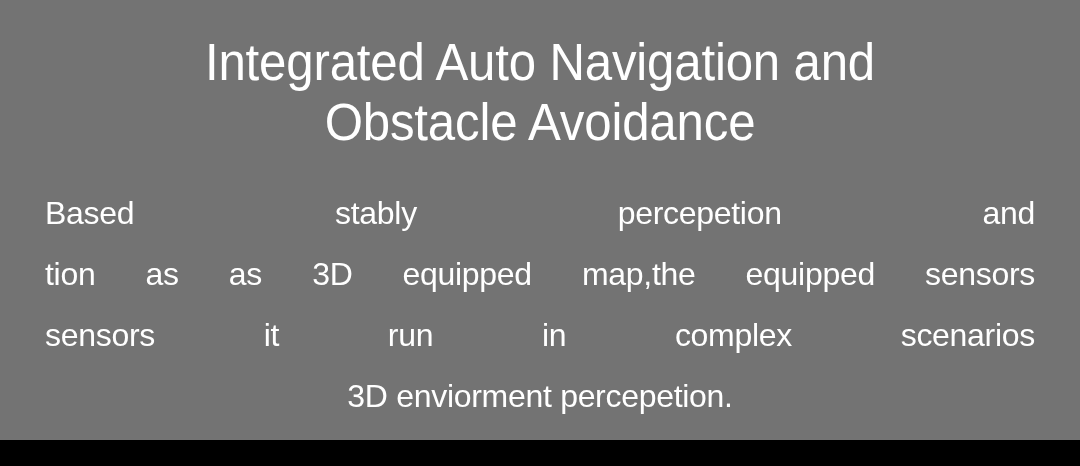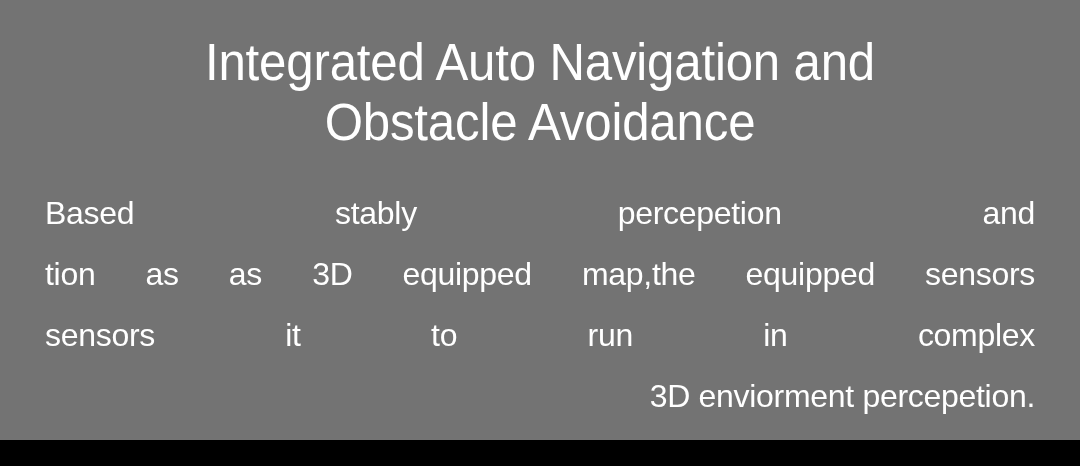--- a/index.html
+++ b/index.html
@@ -107,7 +107,6 @@
     <div class="body-line justify">
       <span class="w">sensors</span>
       <span class="w">it</span>
-      <span class="w">to</span>
       <span class="w">run</span>
       <span class="w">in</span>
       <span class="w">complex</span>

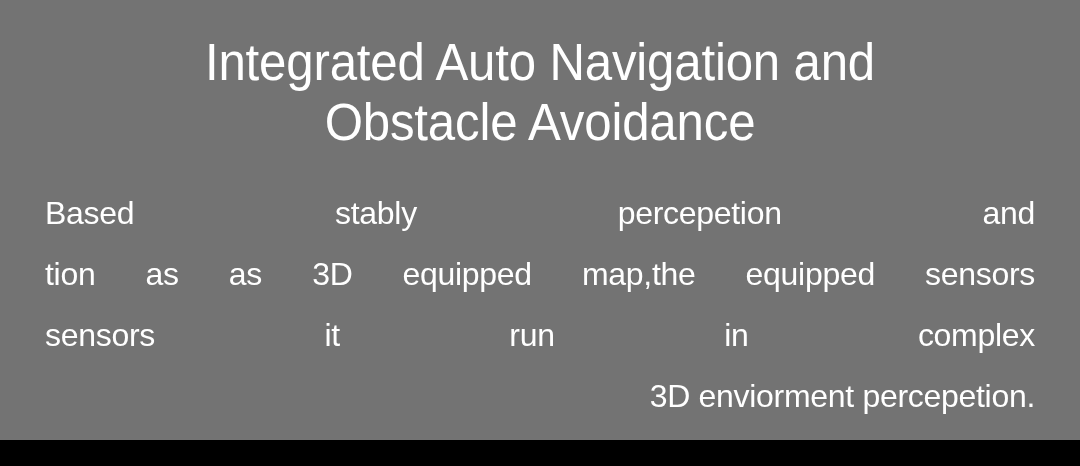--- a/index.html
+++ b/index.html
@@ -110,6 +110,7 @@
       <span class="w">run</span>
       <span class="w">in</span>
       <span class="w">complex</span>
+      <span class="w">scenarios</span>
     </div>
 
     <div class="body-line last">

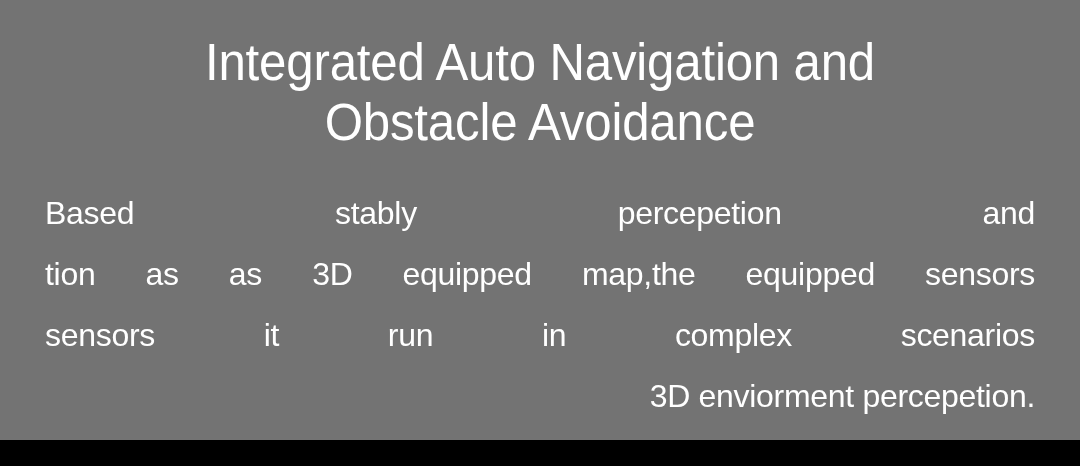--- a/index.html
+++ b/index.html
@@ -67,7 +67,7 @@
     justify-content: space-between;
   }
   .body-line.last {
-    justify-content: flex-end;
+    justify-content: center;
   }
   .body-line .w {
     display: inline-block;

